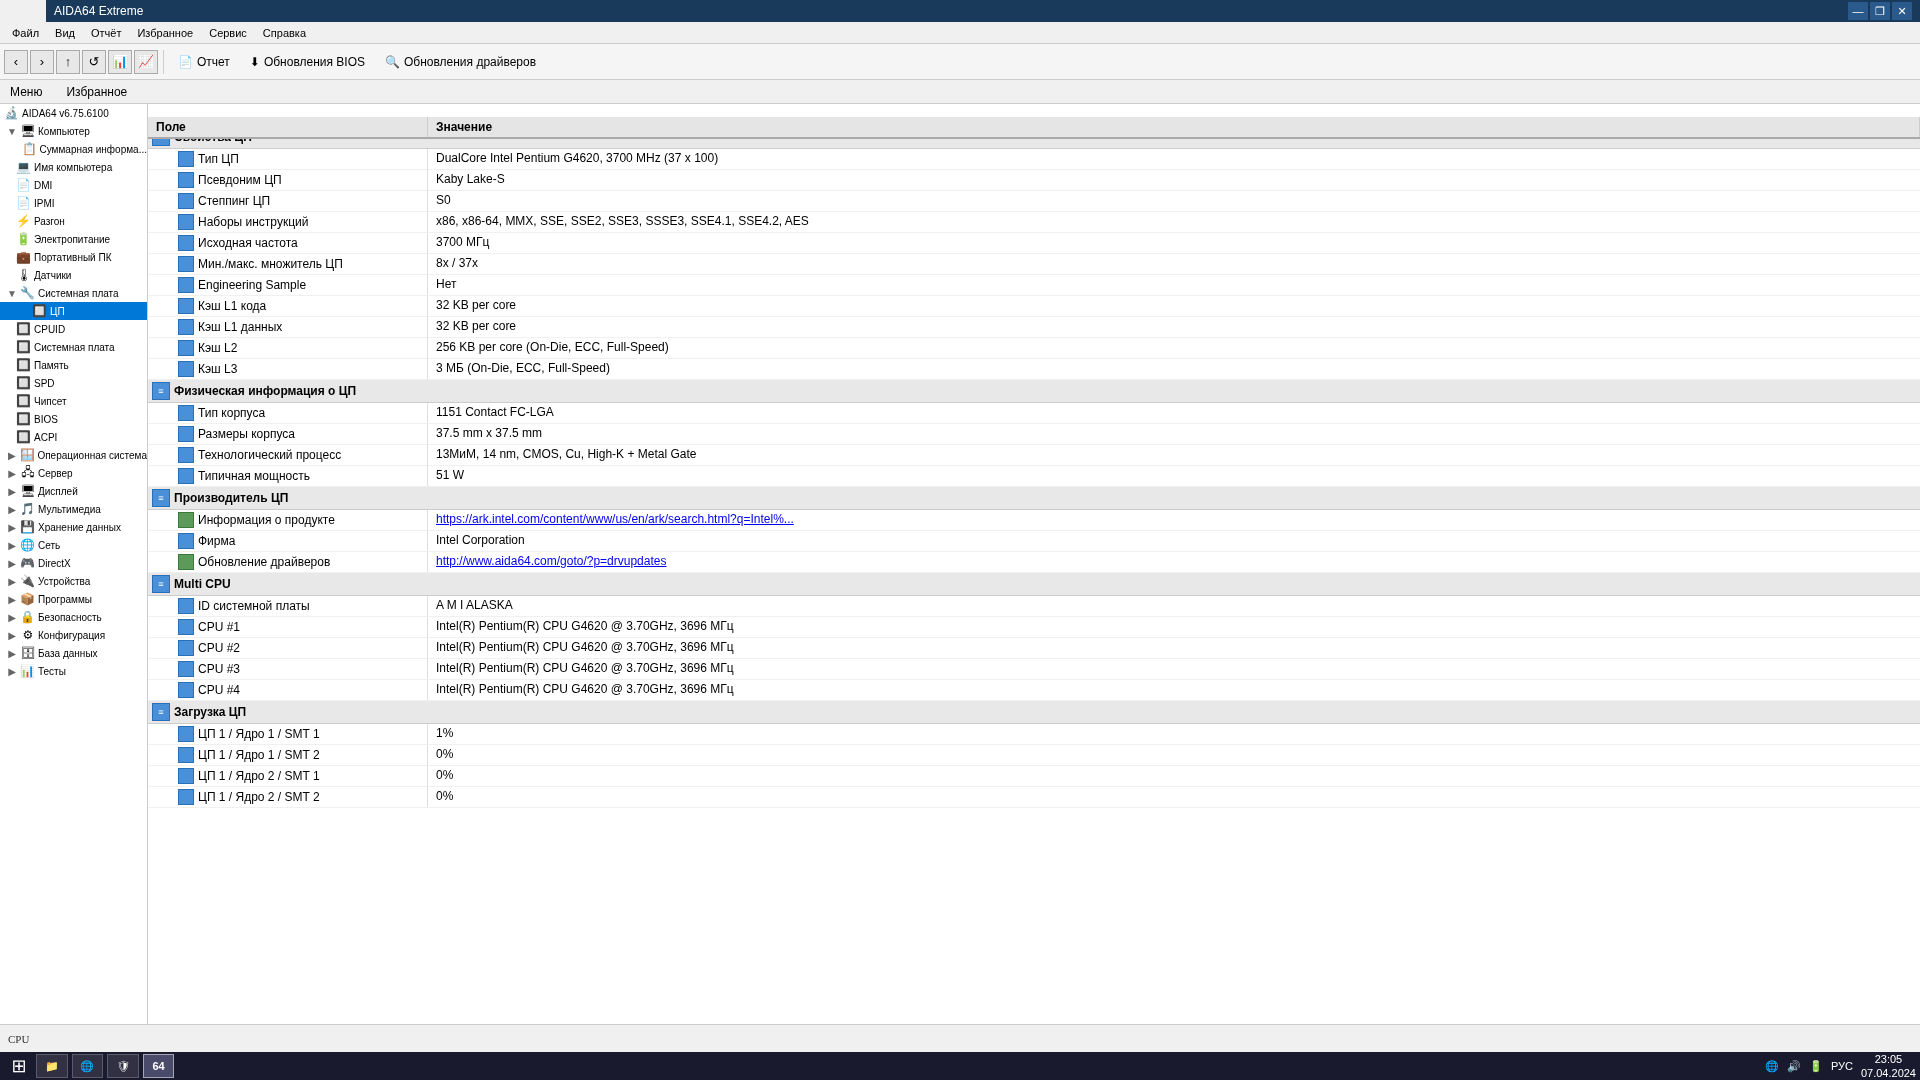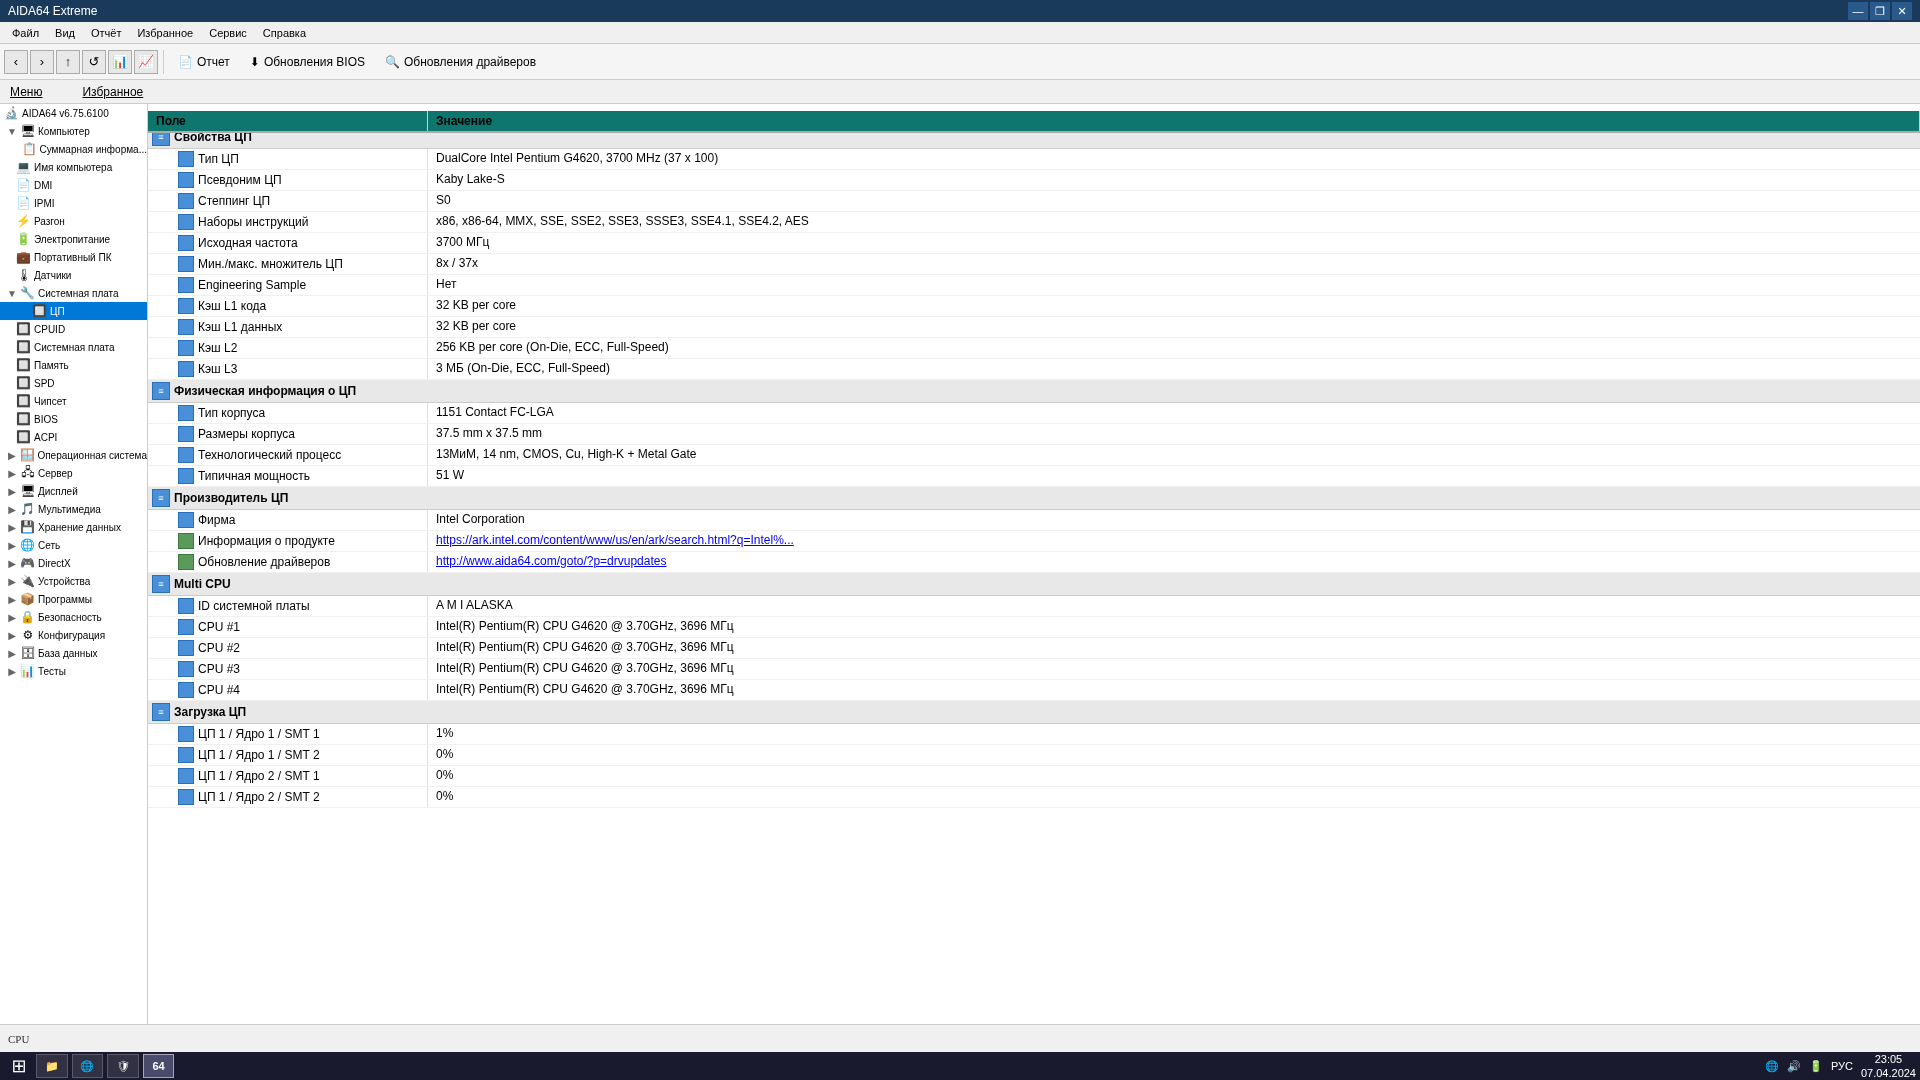--- a/index.html
+++ b/index.html
@@ -14,6 +14,7 @@
       align-items: center;
       padding: 0 8px;
       justify-content: space-between;
+      margin-left: 46px;
     }
     #titlebar .controls { display: flex; gap: 2px; }
     #titlebar .ctrl-btn {

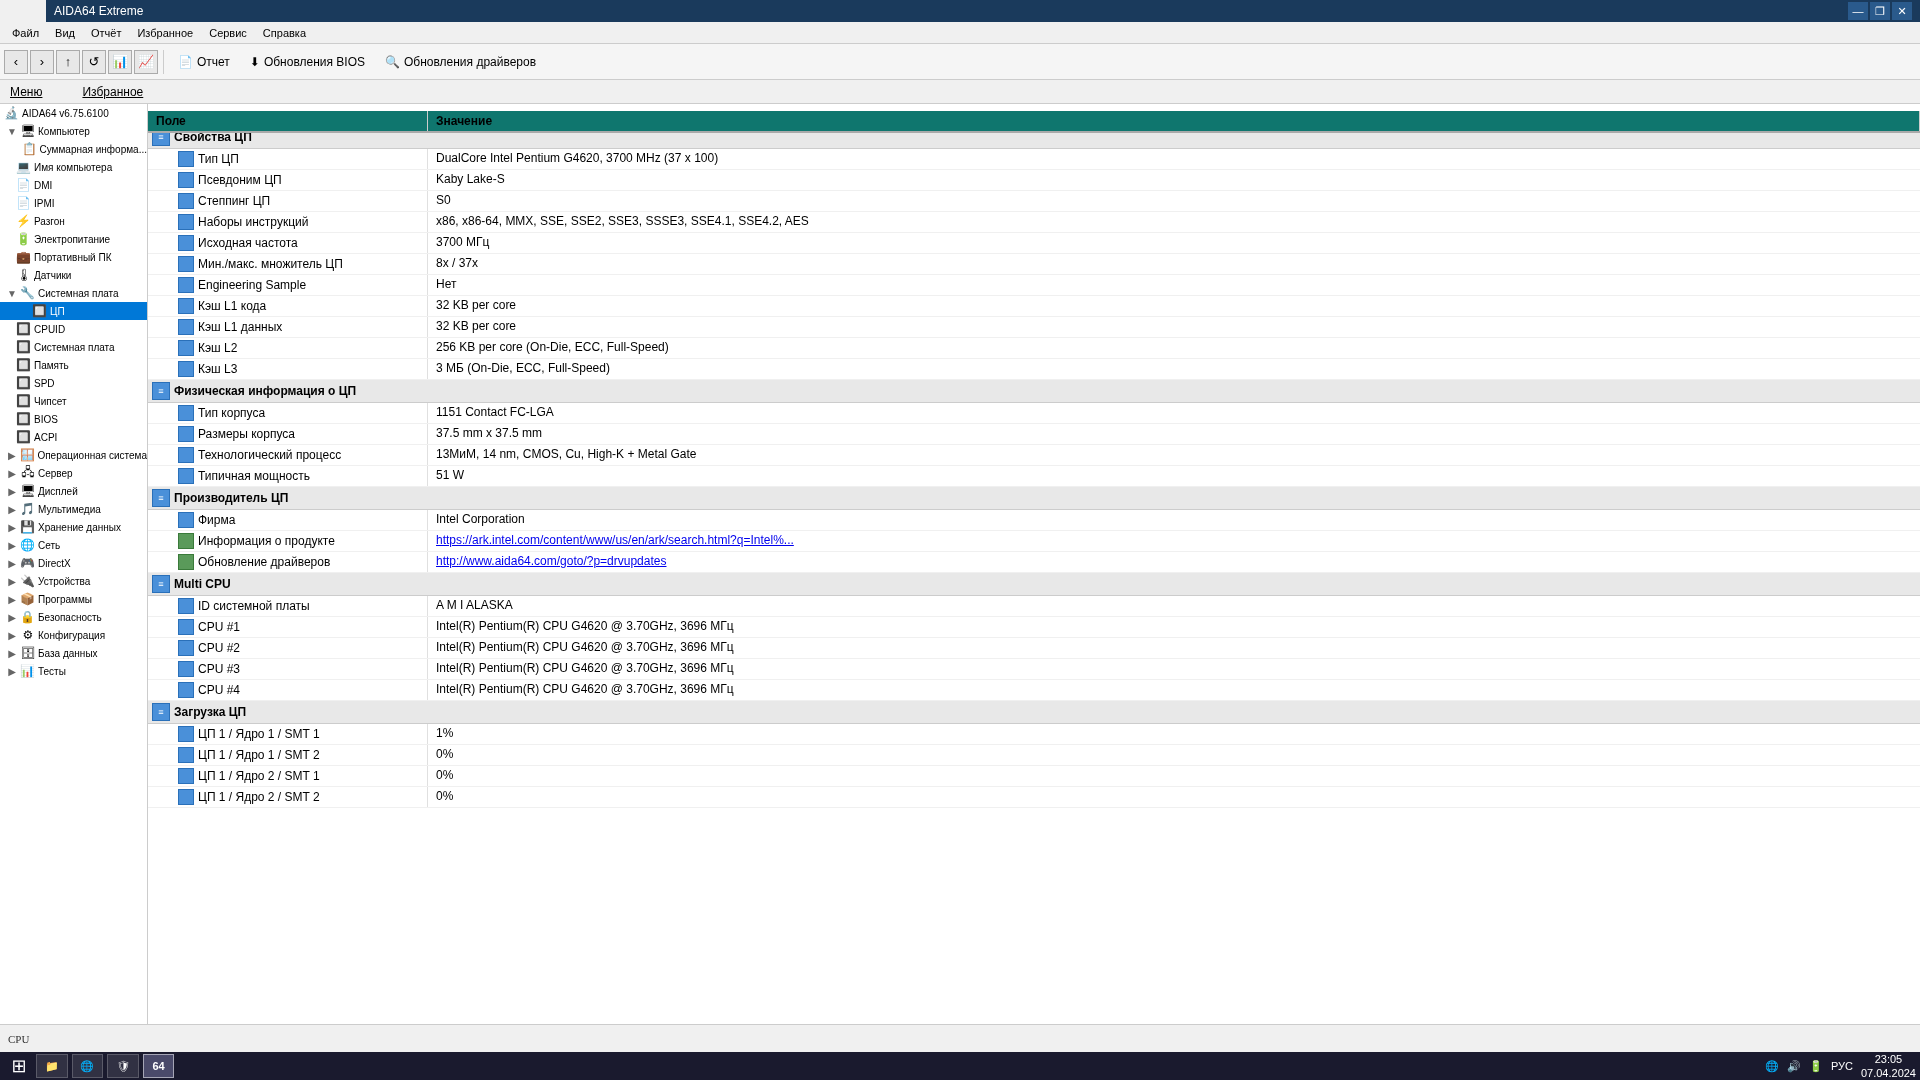--- a/index.html
+++ b/index.html
@@ -80,8 +80,7 @@
       display: flex;
       align-items: center;
       padding: 0 4px;
-      gap: 28px;
-      text-decoration: underline;
+      gap: 12px;
     }
     .secondbar-item { font-size: 12px; cursor: pointer; padding: 2px 6px; }
 

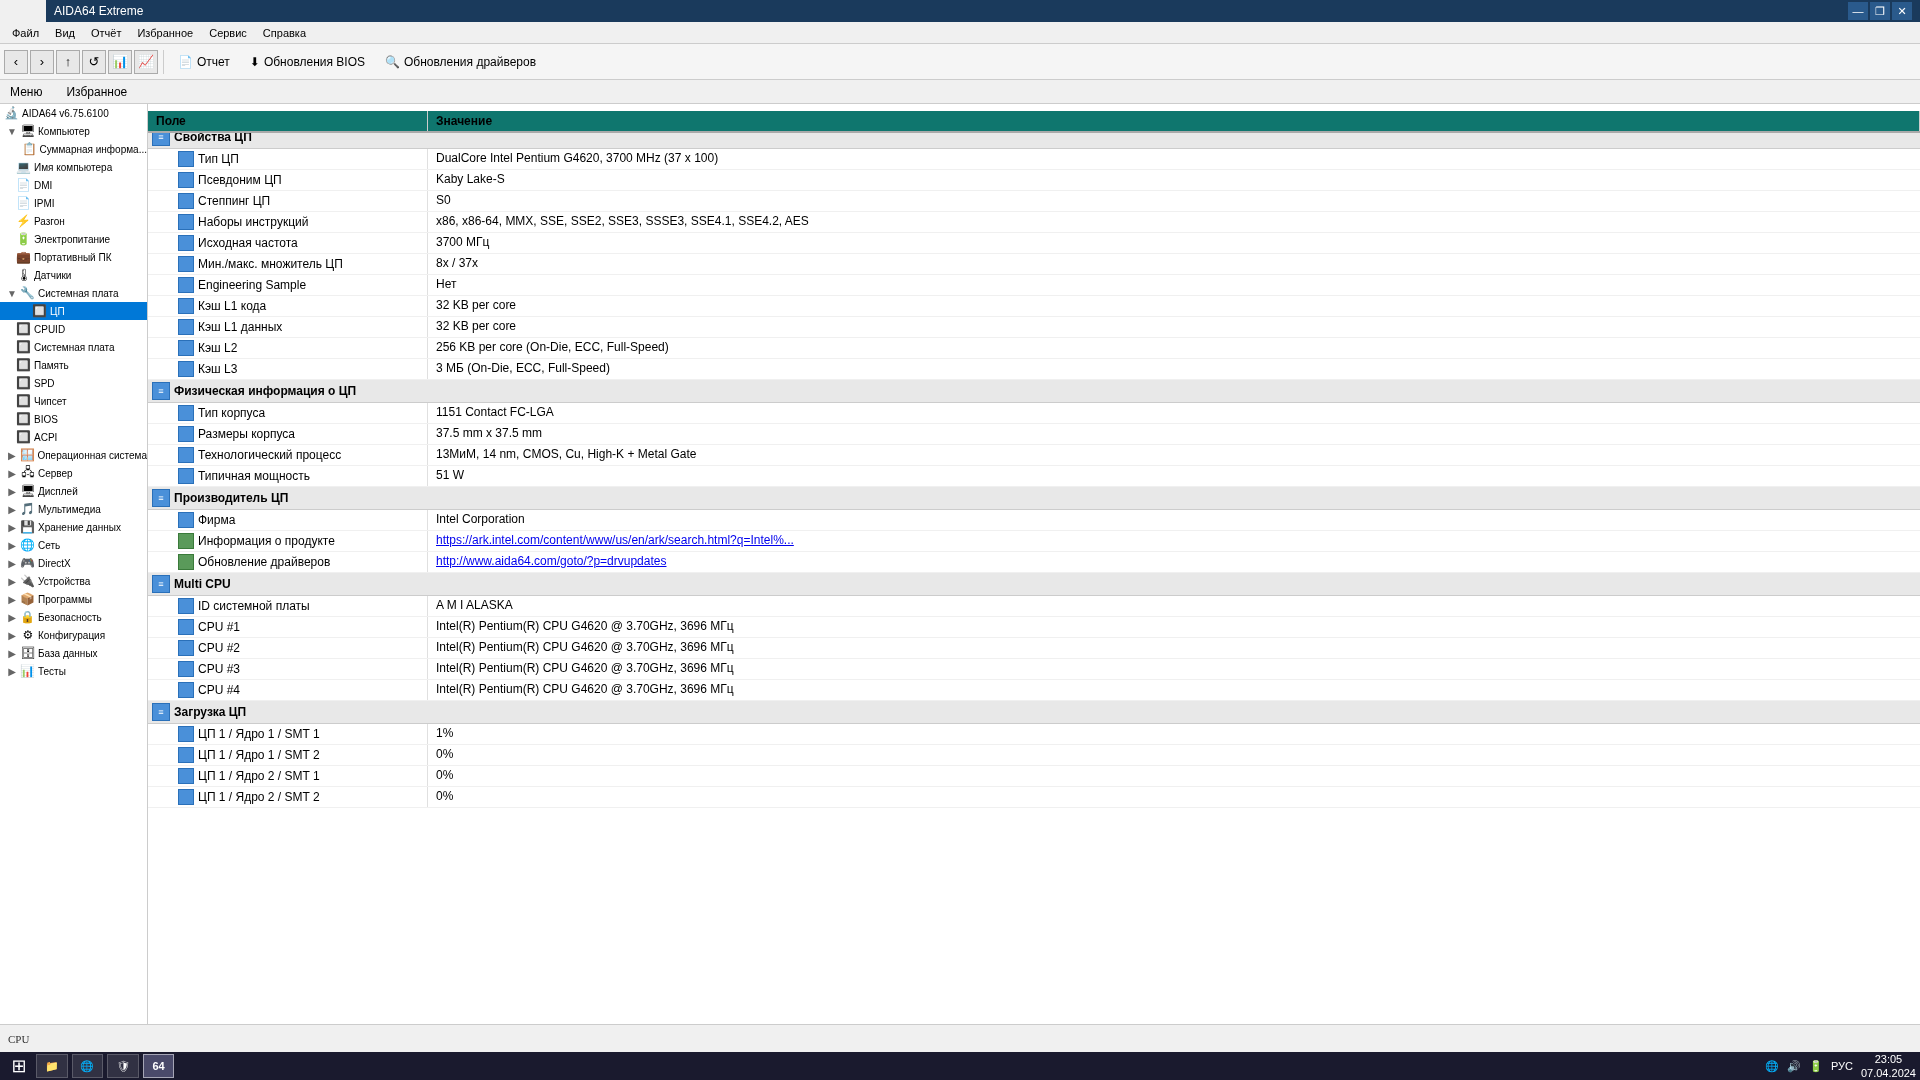--- a/index.html
+++ b/index.html
@@ -136,10 +136,10 @@
     
     #col-headers {
       display: flex;
-      background: #0f766e;
+      background: #e5e5e5;
       border-bottom: 2px solid #aaa;
       position: sticky;
-      top: 7px;
+      top: 13px;
       z-index: 10;
     }
     .col-header {

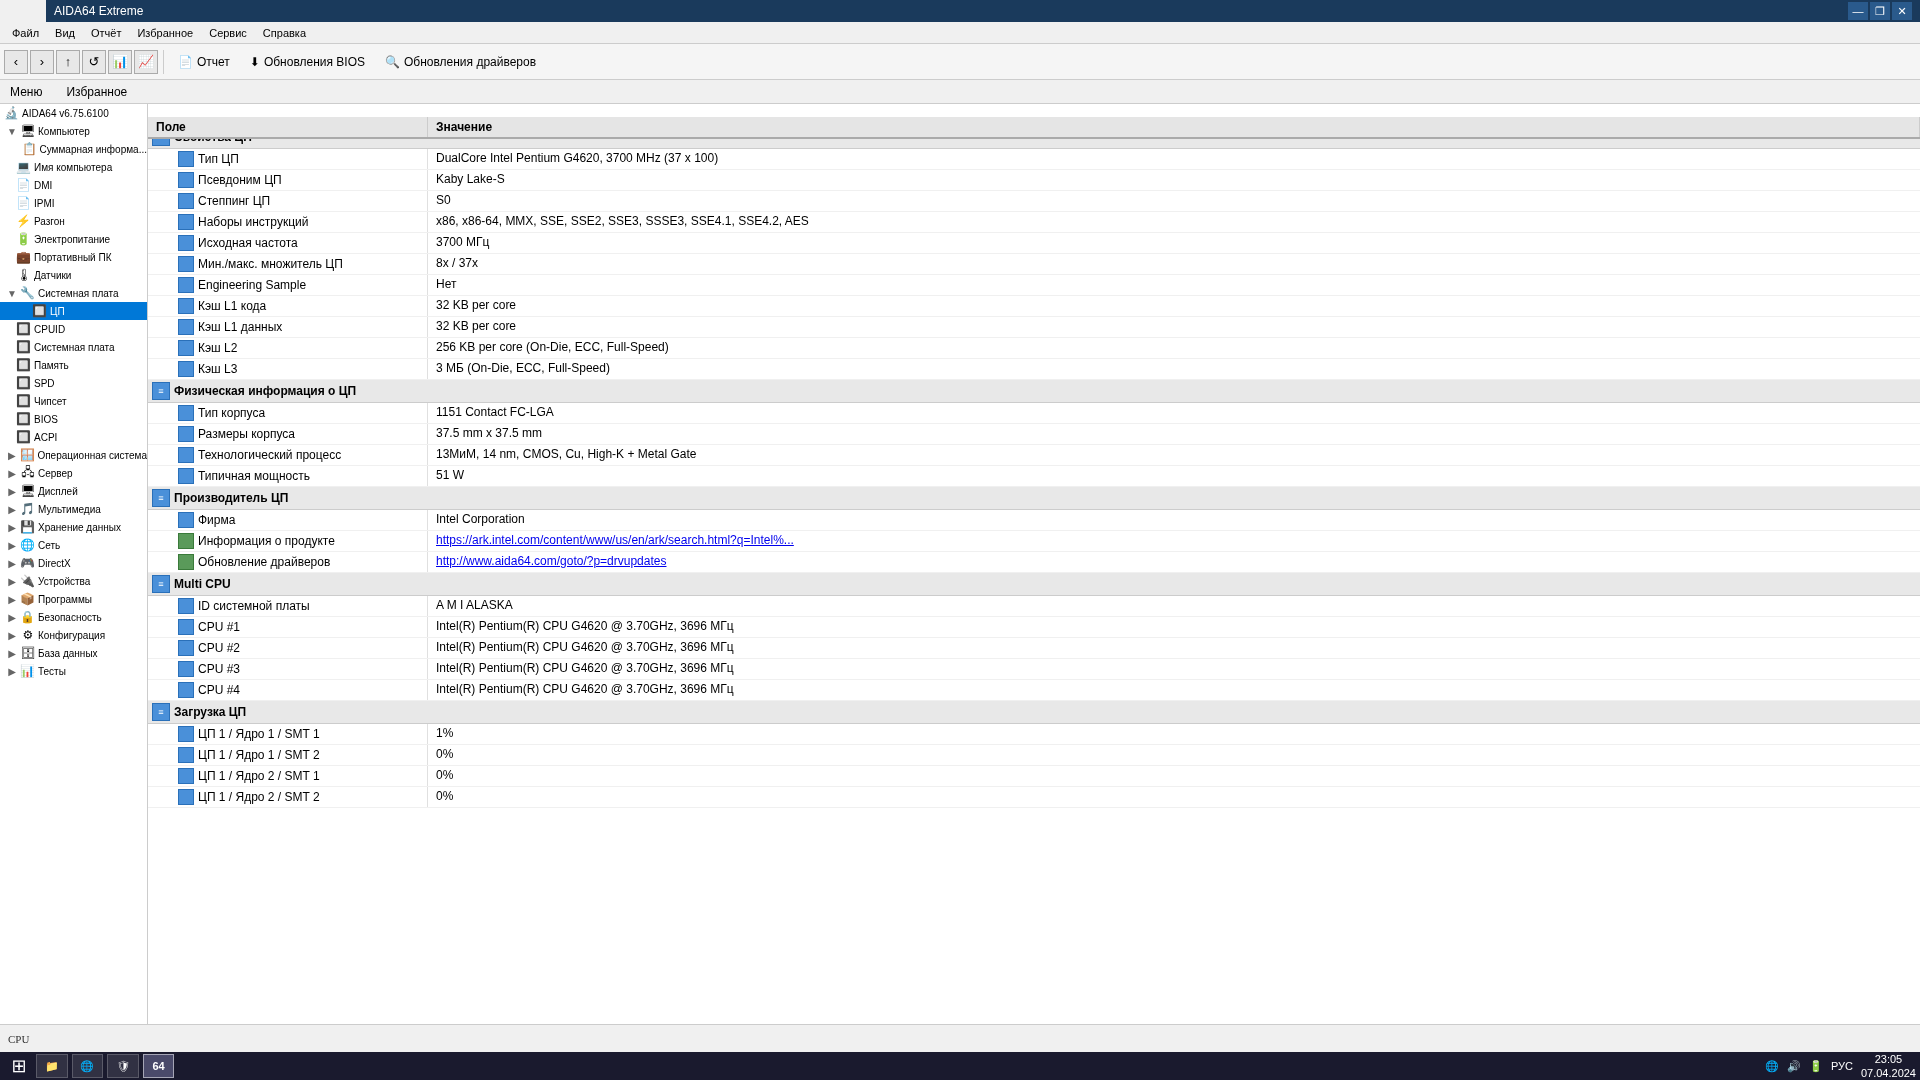--- a/index.html
+++ b/index.html
@@ -598,19 +598,19 @@
     </div>
     <div class="data-row">
       <div class="field-cell">
-        <div class="field-icon"></div>
-        <span>Фирма</span>
-      </div>
-      <div class="value-cell">Intel Corporation</div>
-    </div>
-    <div class="data-row">
-      <div class="field-cell">
         <div class="field-icon green"></div>
         <span>Информация о продукте</span>
       </div>
       <div class="value-cell">
         <a class="value-link">https://ark.intel.com/content/www/us/en/ark/search.html?q=Intel%...</a>
       </div>
+    </div>
+    <div class="data-row">
+      <div class="field-cell">
+        <div class="field-icon"></div>
+        <span>Фирма</span>
+      </div>
+      <div class="value-cell">Intel Corporation</div>
     </div>
     <div class="data-row">
       <div class="field-cell">

